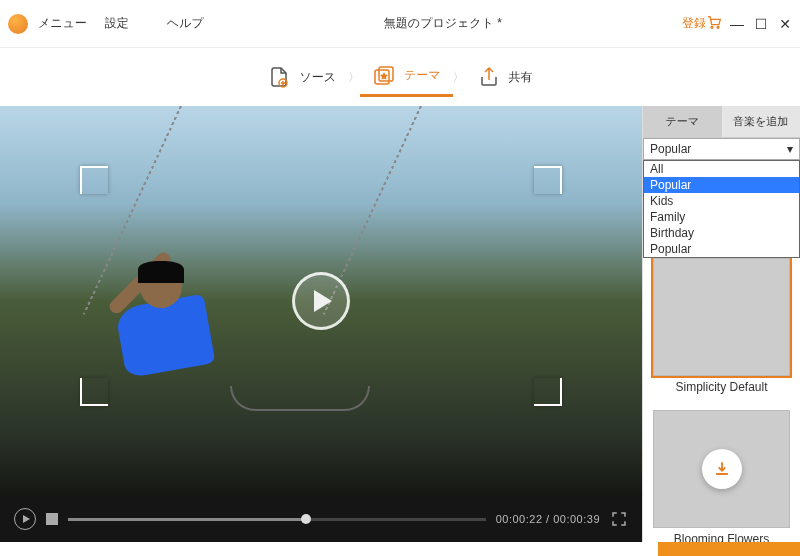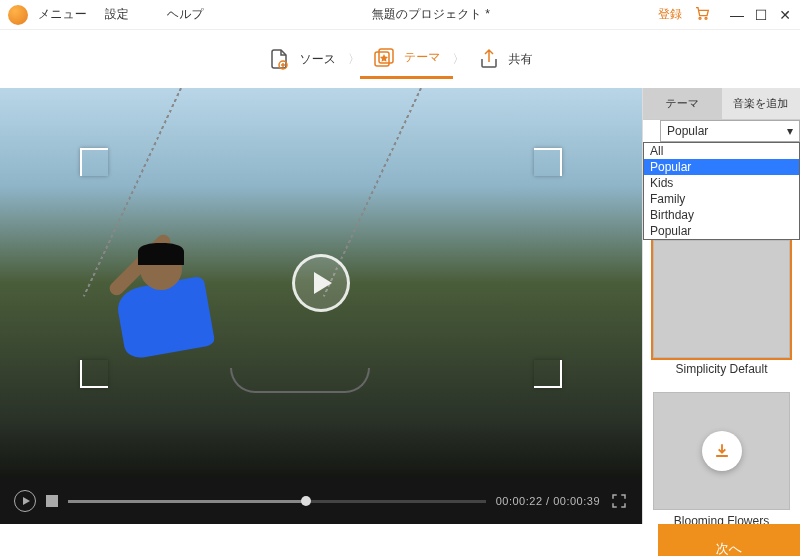--- a/index.html
+++ b/index.html
@@ -5,7 +5,7 @@
 * { margin: 0; padding: 0; box-sizing: border-box; font-family: "Meiryo", Arial, sans-serif; }
 body { width: 800px; height: 556px; background: #fff; overflow: hidden; font-size: 12px; color: #333; }
 
-.menubar { height: 30px; display: flex; align-items: center; padding: 0 8px; border-bottom: 1px solid #eee; }
+.menubar { height: 48px; display: flex; align-items: center; padding: 0 8px; border-bottom: 1px solid #eee; }
 .menubar .logo { width: 20px; height: 20px; border-radius: 50%; background: radial-gradient(circle at 35% 30%, #ffb347, #e67e22); margin-right: 10px; }
 .menubar .menu { display: flex; gap: 18px; }
 .menubar .title { flex: 1; text-align: center; }

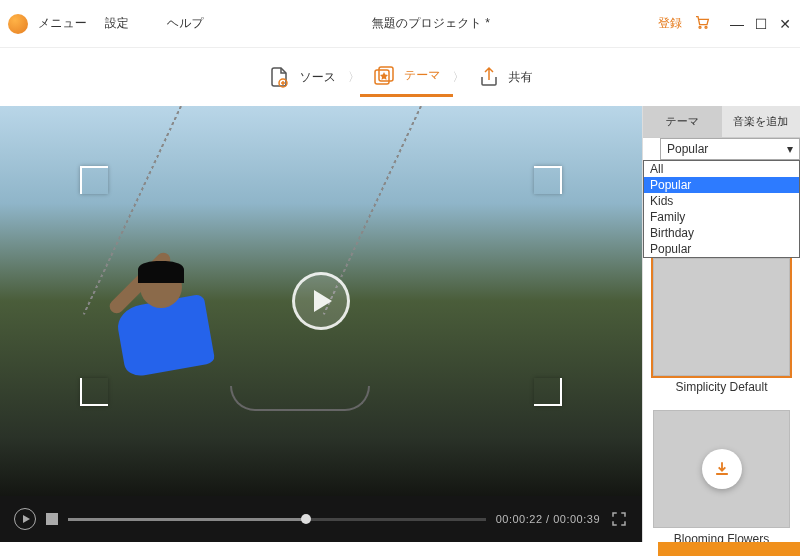--- a/index.html
+++ b/index.html
@@ -9,7 +9,7 @@
 .menubar .logo { width: 20px; height: 20px; border-radius: 50%; background: radial-gradient(circle at 35% 30%, #ffb347, #e67e22); margin-right: 10px; }
 .menubar .menu { display: flex; gap: 18px; }
 .menubar .title { flex: 1; text-align: center; }
-.menubar .right { display: flex; align-items: center; gap: 12px; }
+.menubar .right { display: flex; align-items: center; }
 .menubar .register { color: #e67e22; }
 .win-btns { display: flex; gap: 10px; margin-left: 8px; }
 .win-btns span { width: 14px; height: 14px; display: flex; align-items: center; justify-content: center; cursor: pointer; font-size: 14px; line-height: 1; }

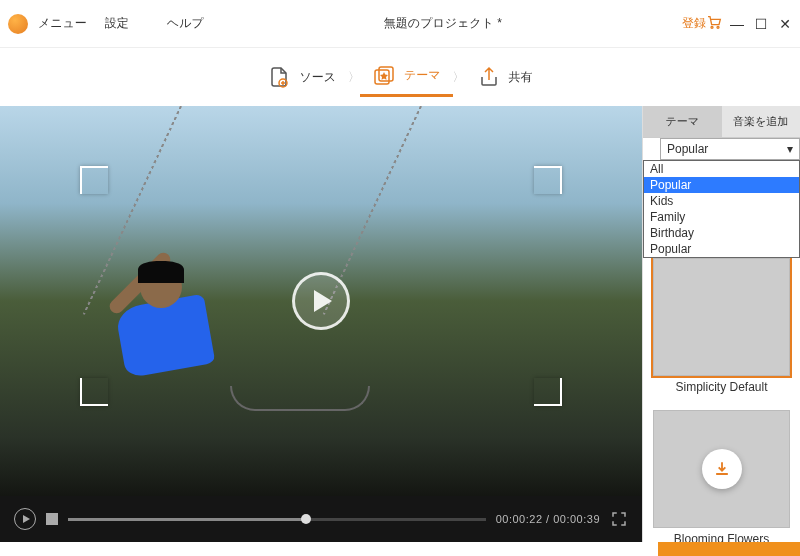--- a/index.html
+++ b/index.html
@@ -59,7 +59,7 @@
 .tabs div { flex: 1; display: flex; align-items: center; justify-content: center; background: #e5e5e5; border-bottom: 1px solid #ccc; cursor: pointer; font-size: 11px; }
 .tabs div.active { background: #cfcfcf; }
 
-.dropdown { position: relative; margin: 0; padding-left: 17px; }
+.dropdown { position: relative; margin: 0; }
 .dropdown .sel { height: 22px; border: 1px solid #aaa; display: flex; align-items: center; justify-content: space-between; padding: 0 6px; font-size: 12px; cursor: pointer; }
 .dropdown .opts { position: absolute; left: 0; right: 0; top: 22px; background: #fff; border: 1px solid #666; z-index: 10; }
 .dropdown .opts div { padding: 1px 6px; font-size: 12px; cursor: pointer; }

